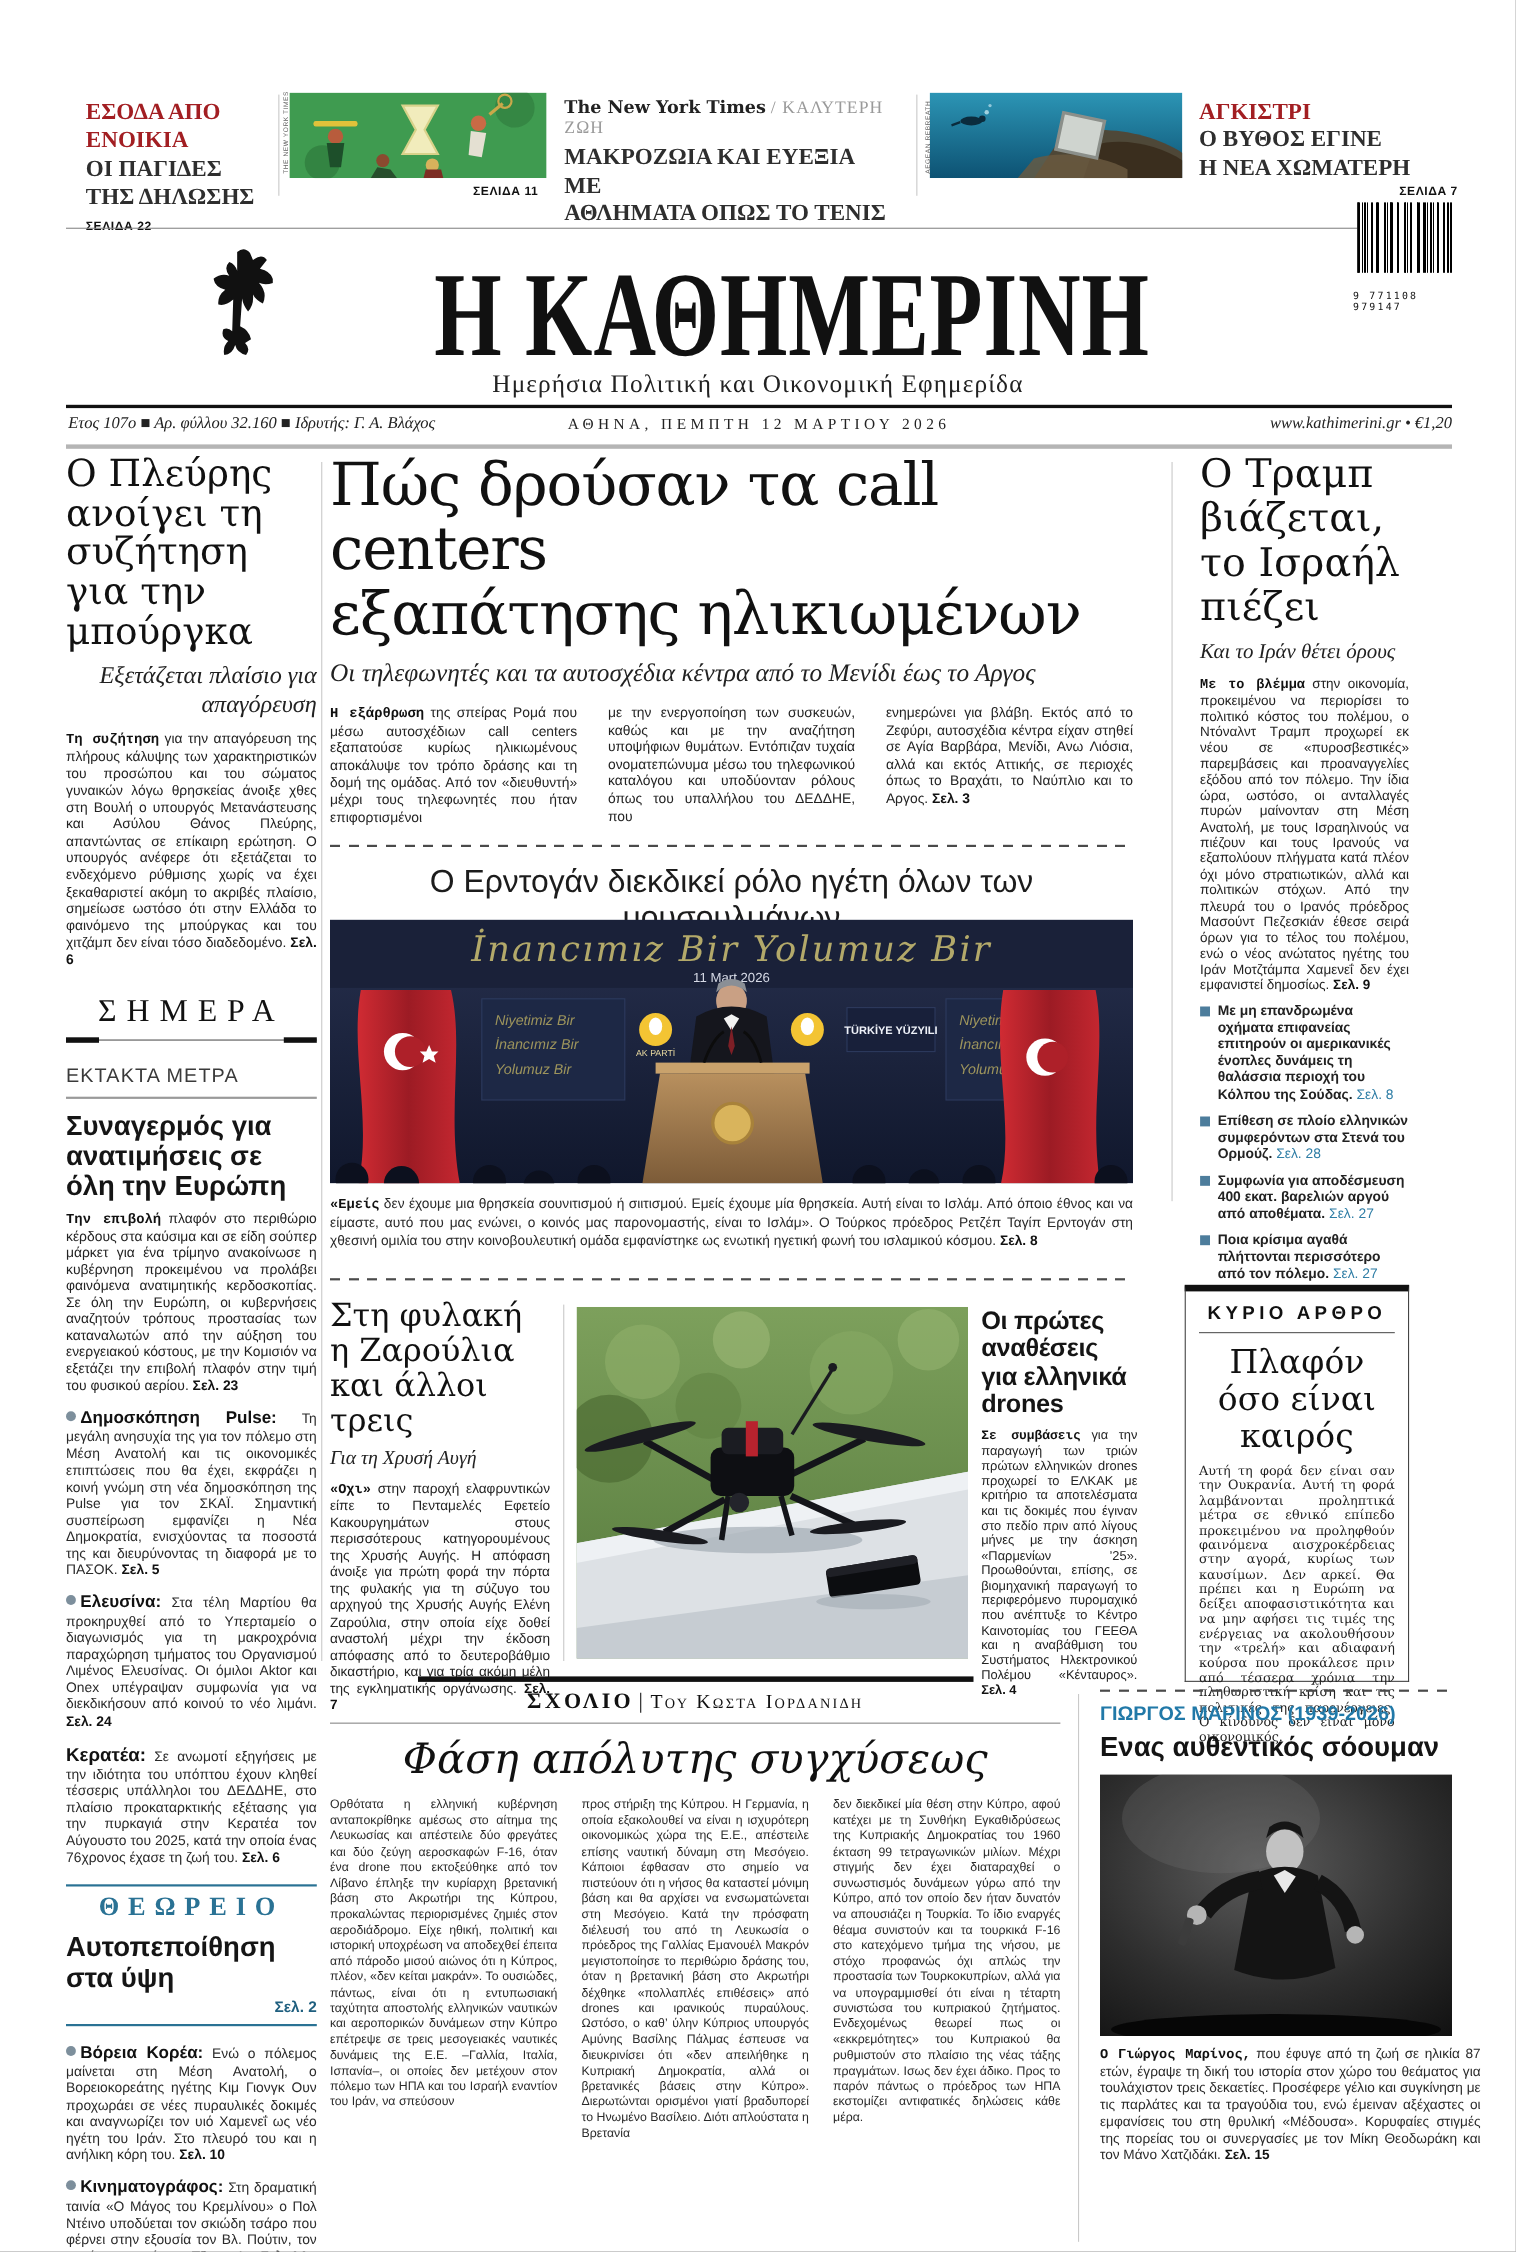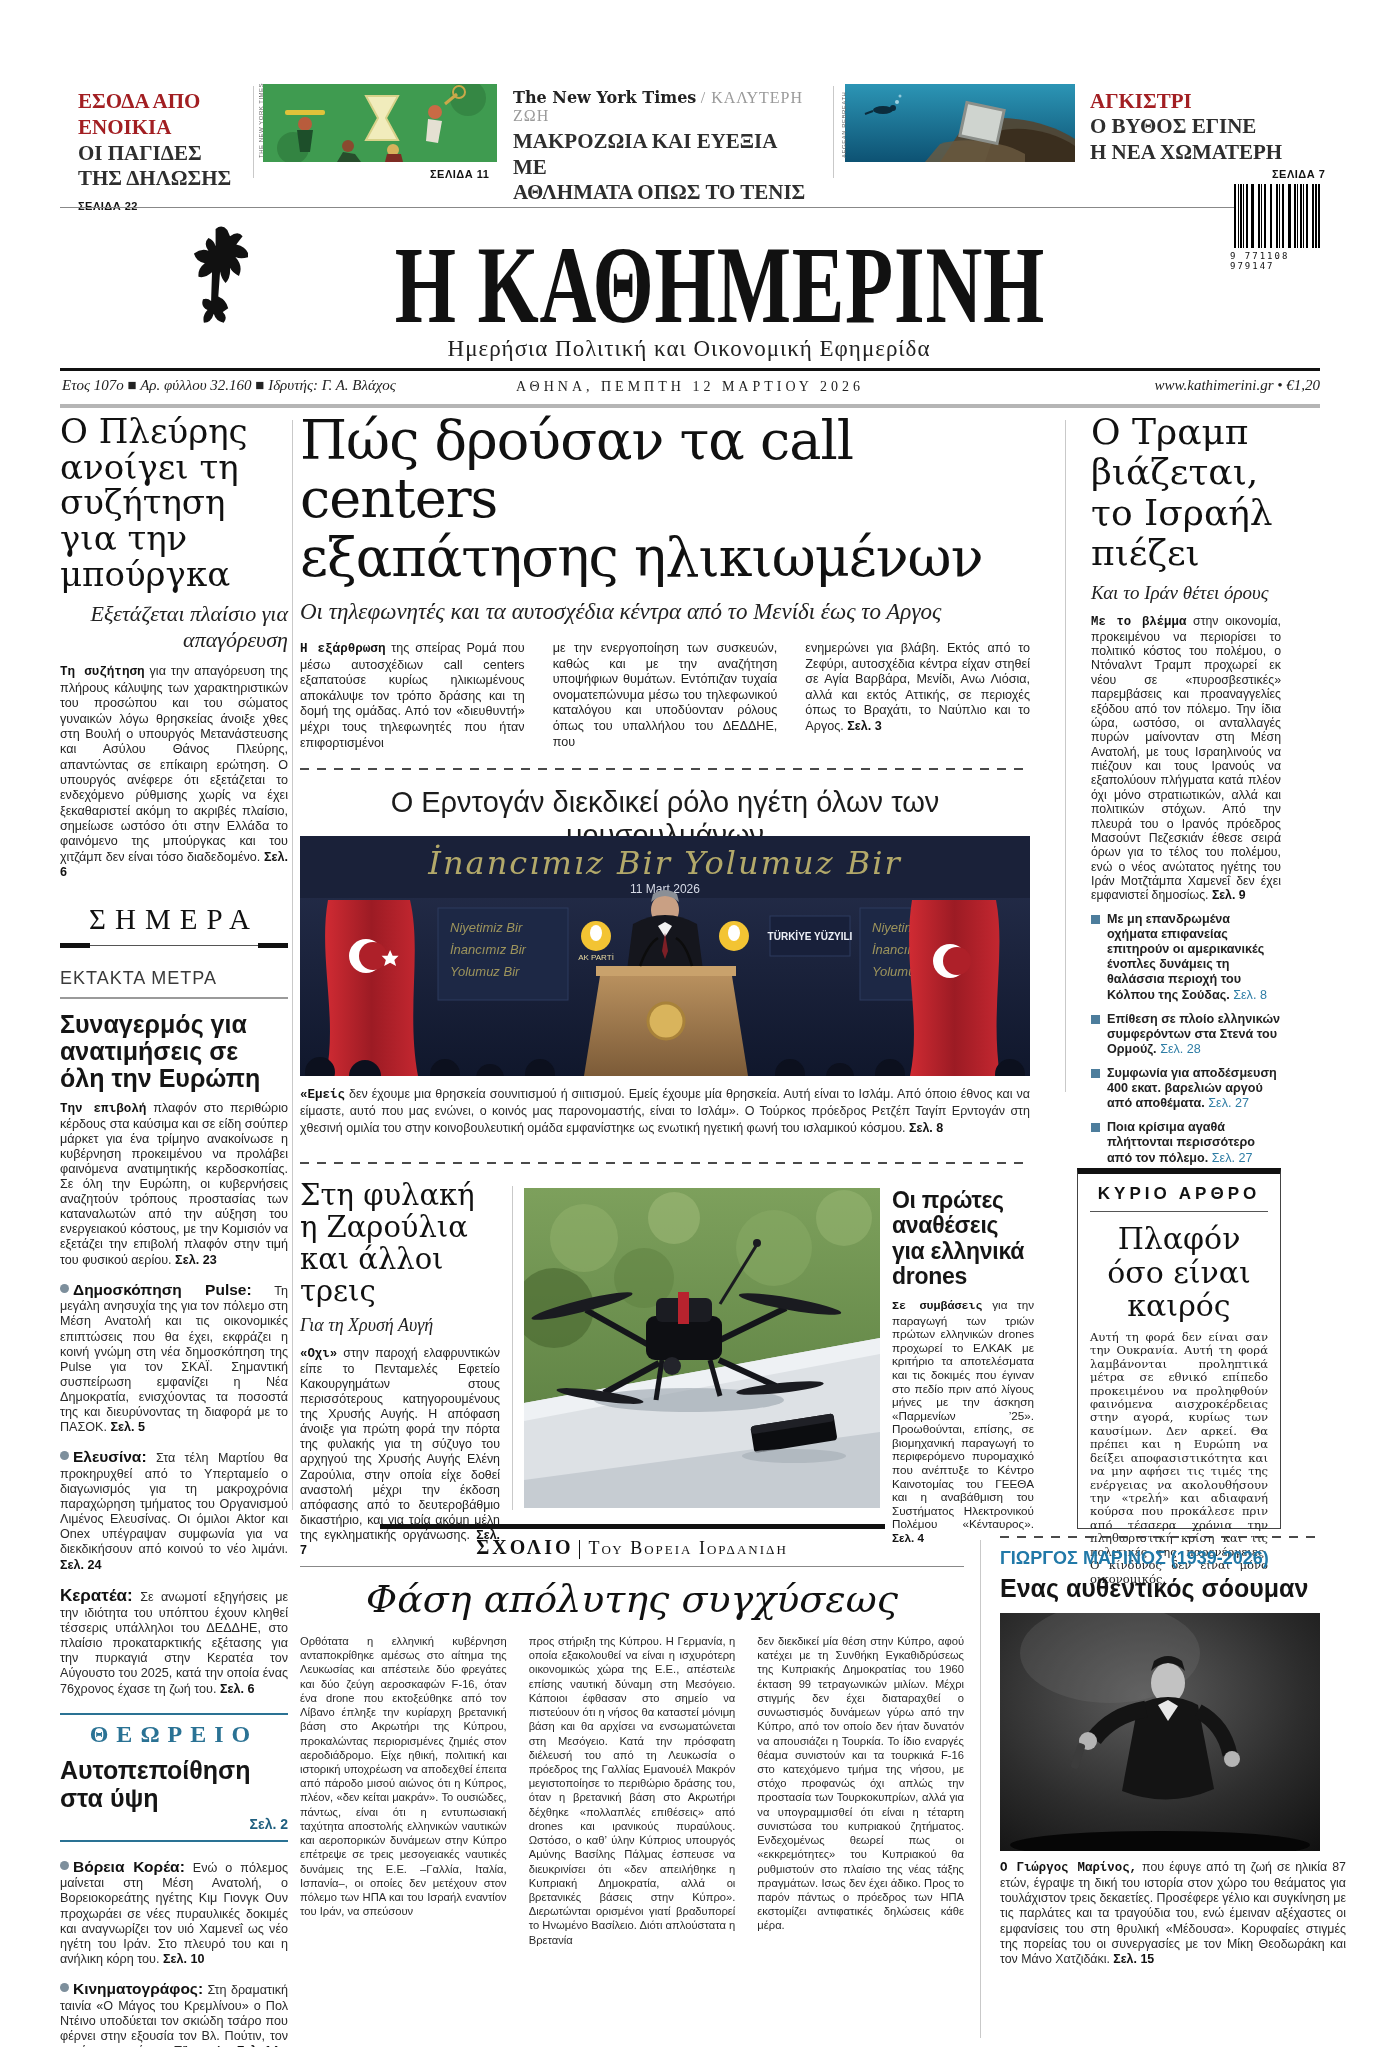--- a/index.html
+++ b/index.html
@@ -167,7 +167,7 @@
     <div class="mast-title">Η ΚΑΘΗΜΕΡΙΝΗ</div>
   </div>
   <div class="barcode" style="left:1234px;top:184px;width:86px;height:64px;"></div>
-  <div class="abs" style="left:1230px;top:251px;width:94px;font-size:9px;letter-spacing:2px;font-family:'DejaVu Sans Mono',monospace;color:#111;">9 771108 979147</div>
+  <div class="abs" style="left:1230px;top:265px;width:94px;font-size:9px;letter-spacing:2px;font-family:'DejaVu Sans Mono',monospace;color:#111;">9 771108 979147</div>
 
   <div class="abs mast-sub" style="left:0;top:336px;width:1378px;text-align:center;">Ημερήσια Πολιτική και Οικονομική Εφημερίδα</div>
   <div class="abs" style="left:60px;top:368px;width:1260px;height:3px;background:#111;"></div>

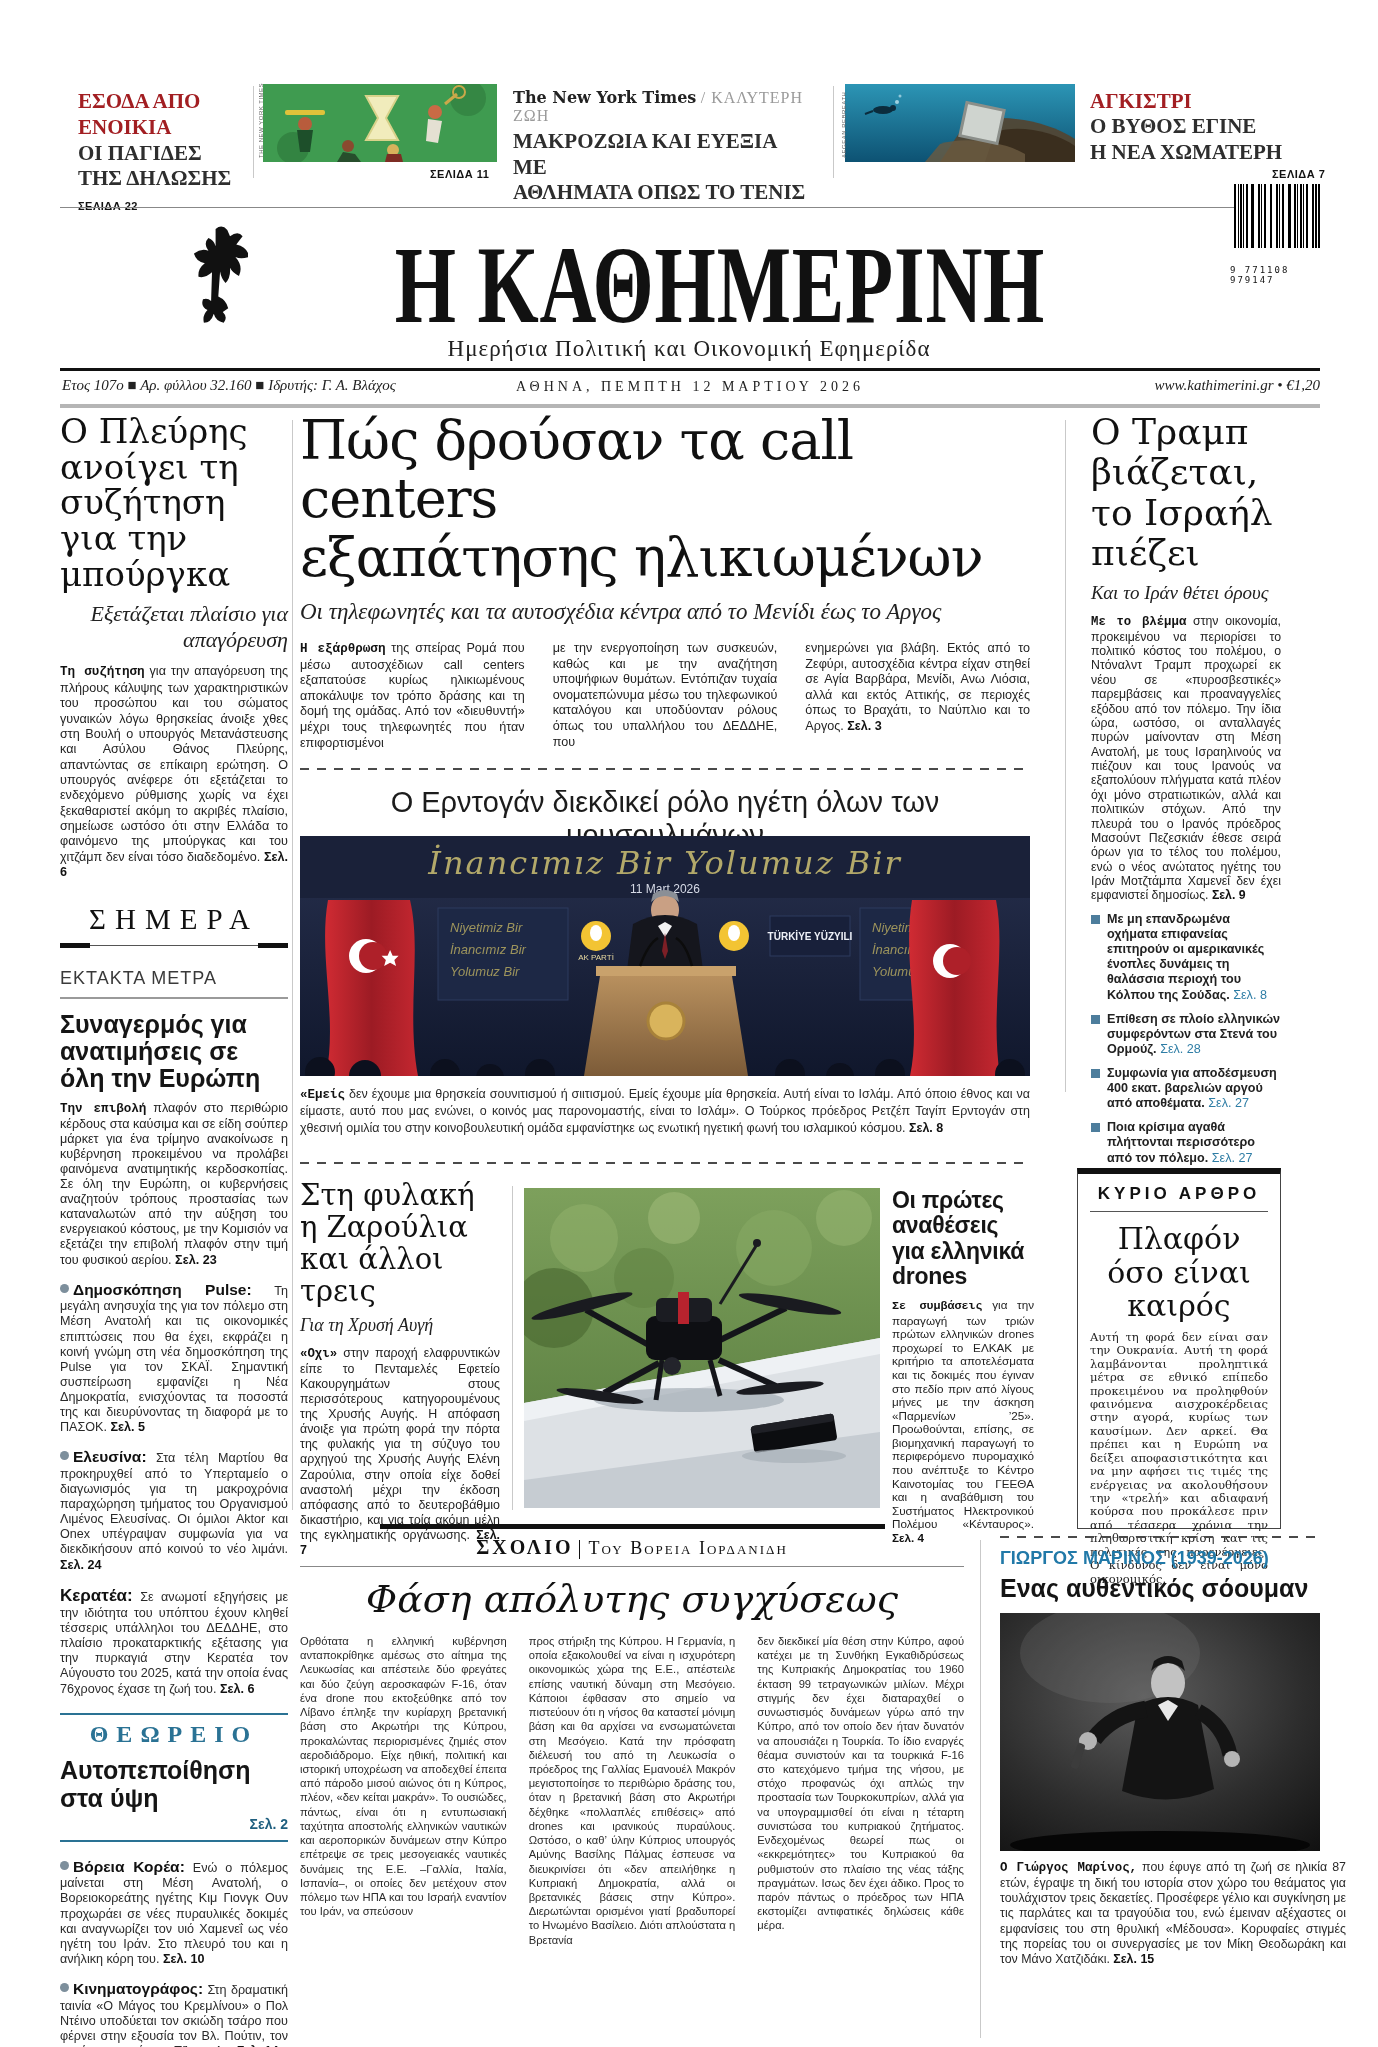--- a/index.html
+++ b/index.html
@@ -412,7 +412,7 @@
     <div class="sx-head">
       <span class="l1">ΣΧΟΛΙΟ</span>
       <span class="l1" style="font-weight:normal;">|</span>
-      <span class="byl">Του Βόρεια Ιορδανιδη</span>
+      <span class="byl">Του Κωστα Ιορδανιδη</span>
     </div>
     <div class="sx-rule"></div>
     <div class="sx-title">Φάση απόλυτης συγχύσεως</div>

